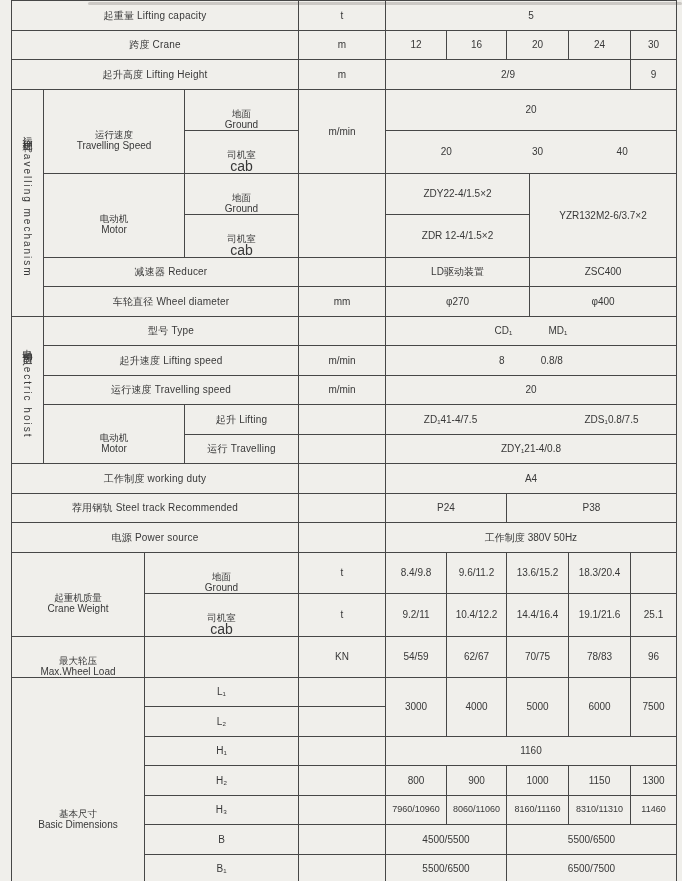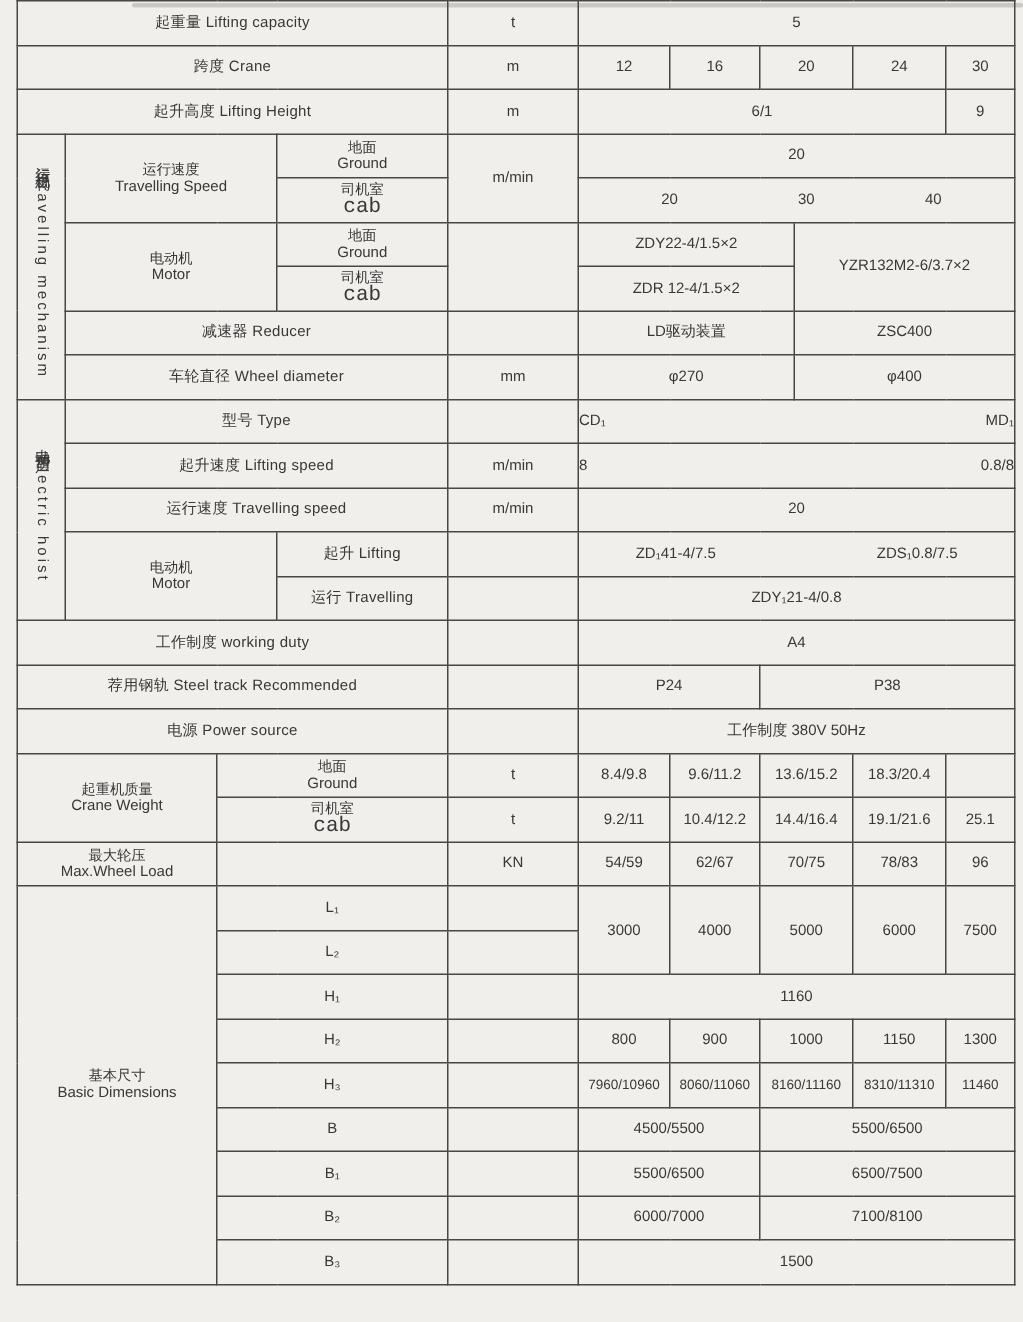--- a/index.html
+++ b/index.html
@@ -94,7 +94,7 @@
     <tr>
       <td colspan="4" class="lbl">起升高度 Lifting Height</td>
       <td class="val">m</td>
-      <td colspan="5" class="val">6/1</td>
+      <td colspan="5" class="val">2/9</td>
       <td class="val">9</td>
     </tr>
 

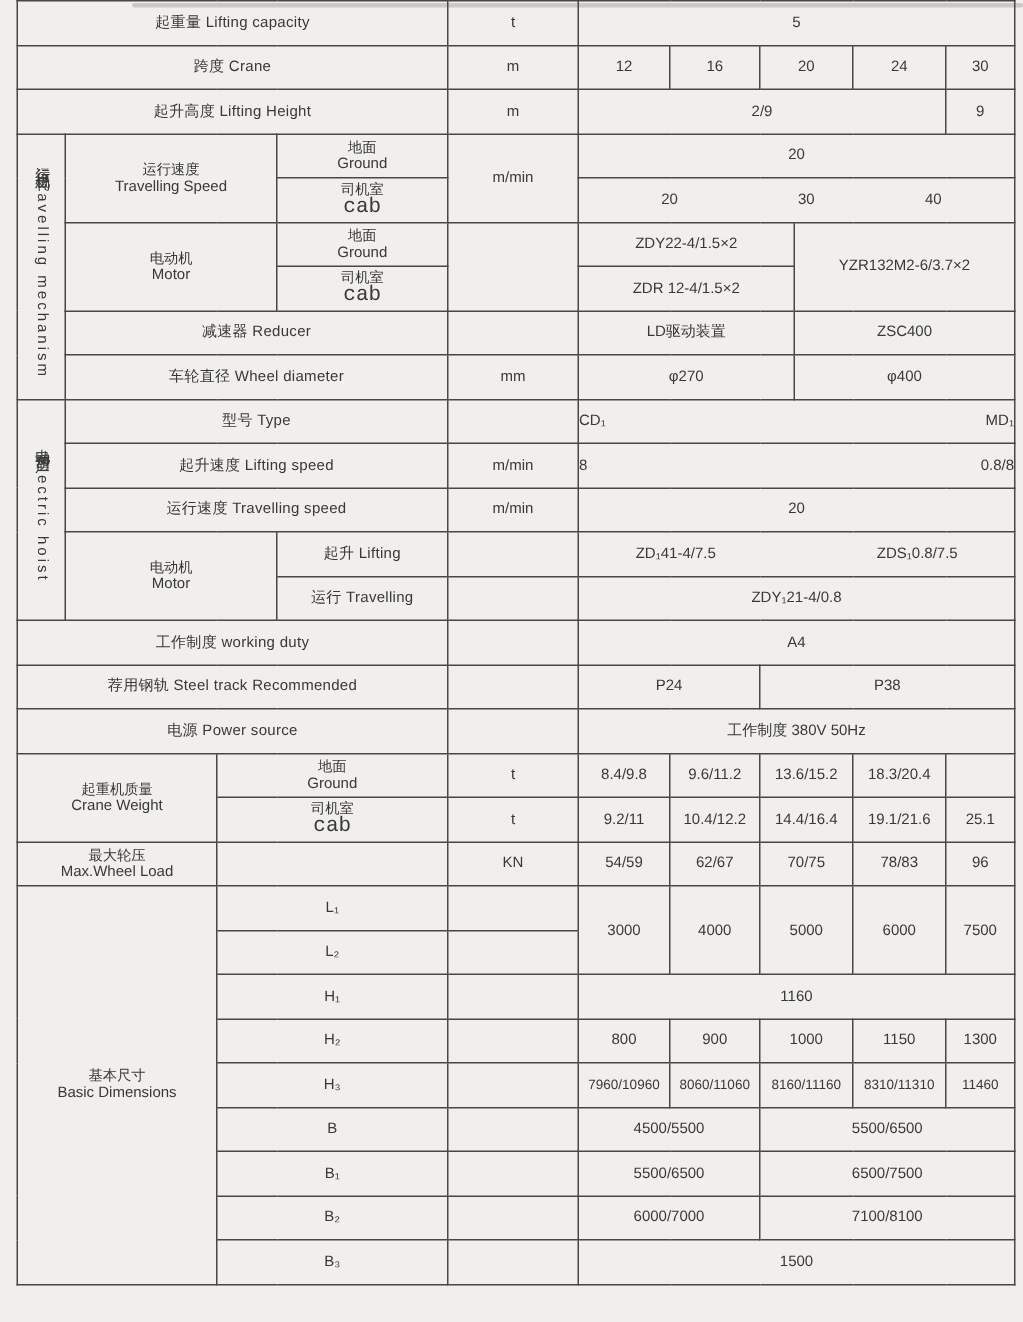--- a/index.html
+++ b/index.html
@@ -34,7 +34,7 @@
   }
   table.spec tr{height:29.5px;}
   .lbl{font-size:9.5px;letter-spacing:0.2px;}
-  .two .zh{font-size:9.5px;line-height:11px;}
+  .two .zh{font-size:9.5px;line-height:11px;margin-top:18px;}
   .two .en{font-size:10px;line-height:11px;}
   .cabbig{font-size:14px;line-height:13px;font-family:Liberation Mono, monospace;}
   .sec{

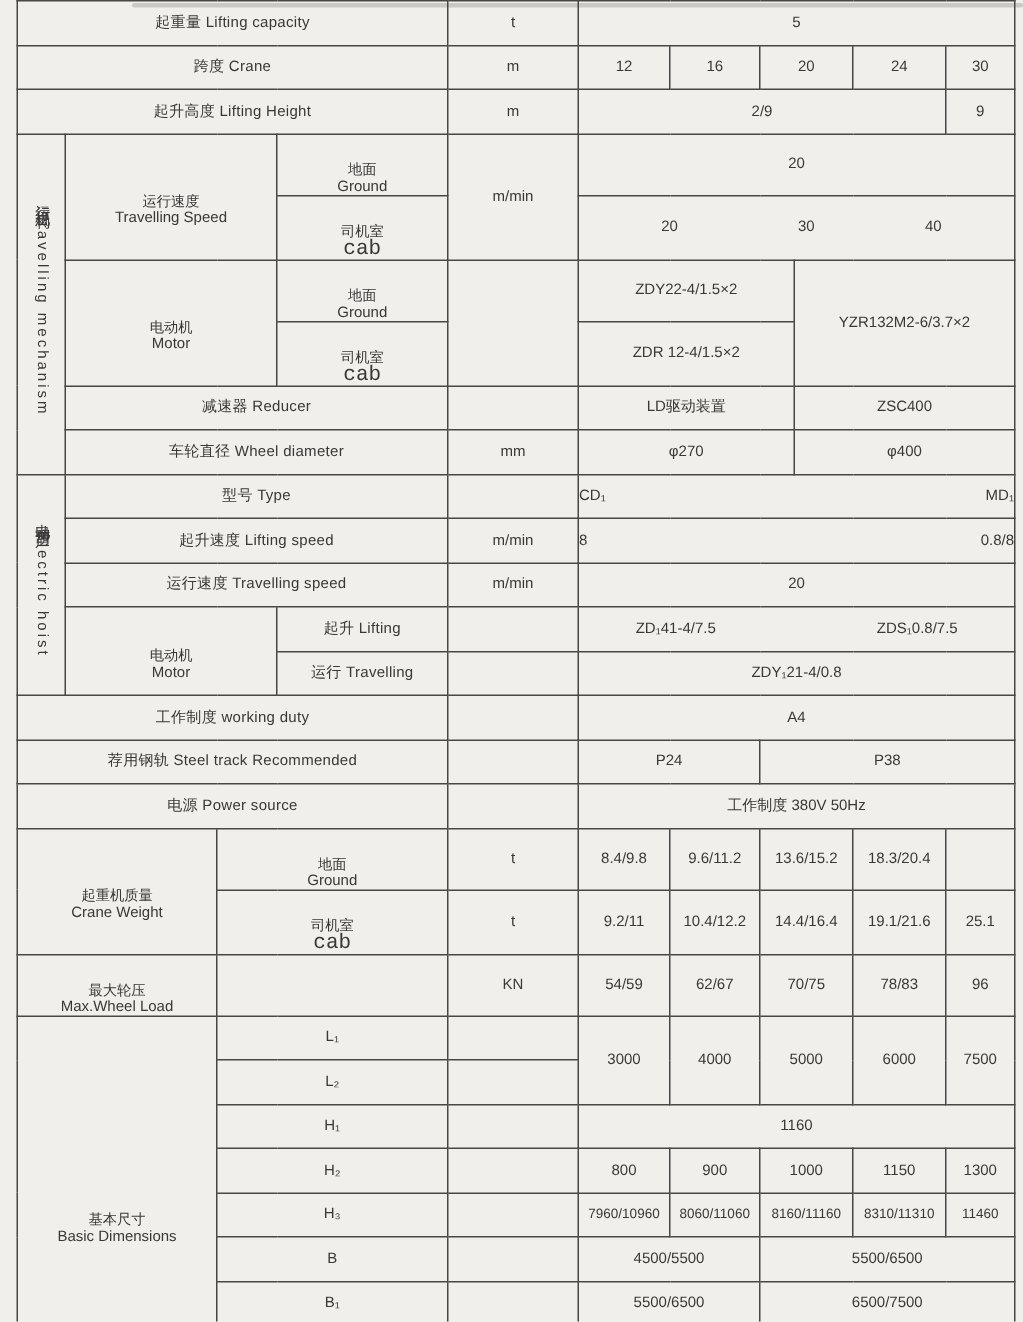--- a/index.html
+++ b/index.html
@@ -36,7 +36,7 @@
   .lbl{font-size:9.5px;letter-spacing:0.2px;}
   .two .zh{font-size:9.5px;line-height:11px;margin-top:18px;}
   .two .en{font-size:10px;line-height:11px;}
-  .cabbig{font-size:14px;line-height:13px;font-family:Liberation Mono, monospace;}
+  .cabbig{font-size:14px;line-height:13px;font-family:Liberation Sans, sans-serif;}
   .sec{
     writing-mode:vertical-lr;
     text-orientation:mixed;

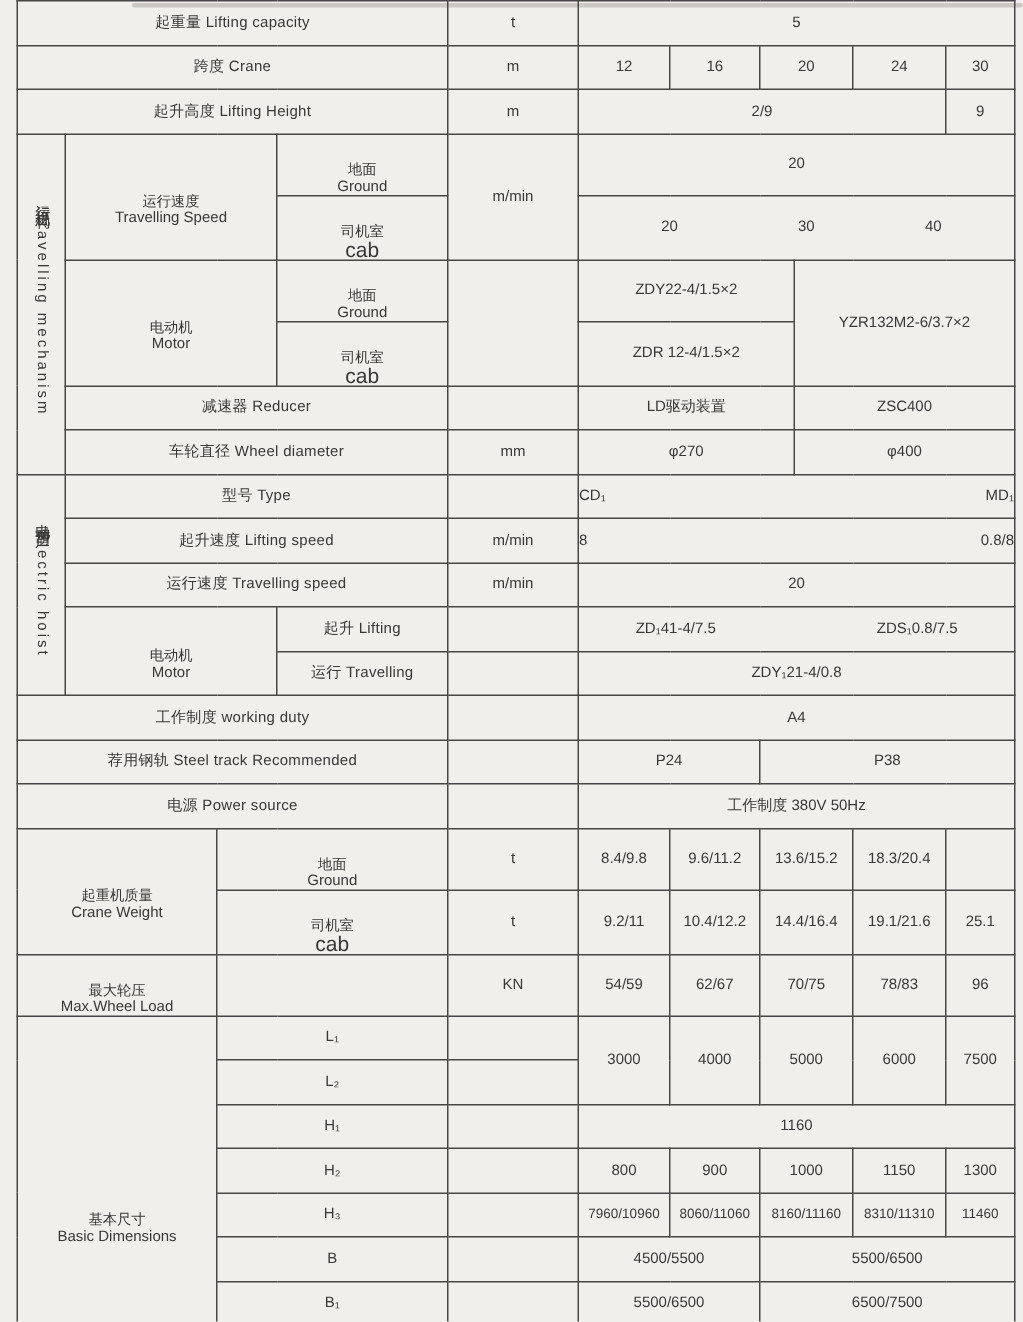--- a/index.html
+++ b/index.html
@@ -49,7 +49,7 @@
   .flex3{display:flex;width:100%;}
   .flex3 span{display:block;text-align:center;font-size:10px;}
   .f3a{width:41.6%;} .f3b{width:21.3%;} .f3c{width:37.1%;}
-  .pairc{display:flex;justify-content:space-between;gap:36px;font-size:10px;}
+  .pairc{display:flex;justify-content:center;gap:36px;font-size:10px;}
   .halves{display:flex;width:100%;gap:32px;}
   .halves span{width:50%;text-align:center;font-size:10px;}
 </style>

